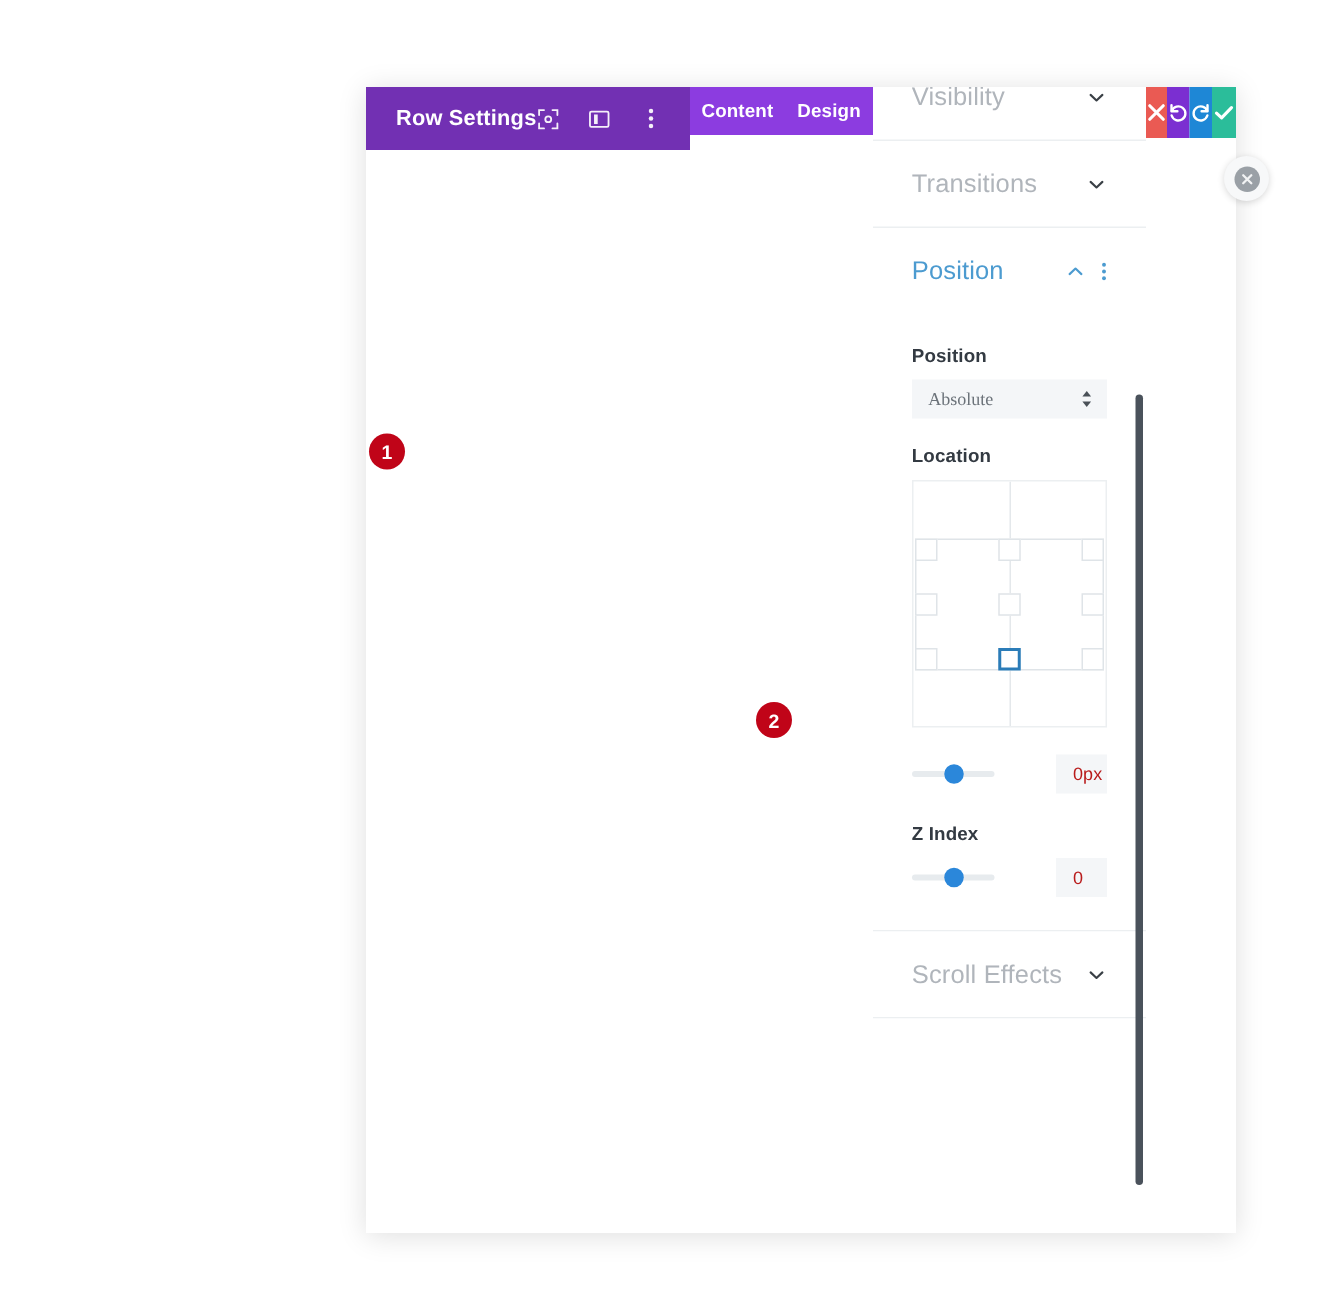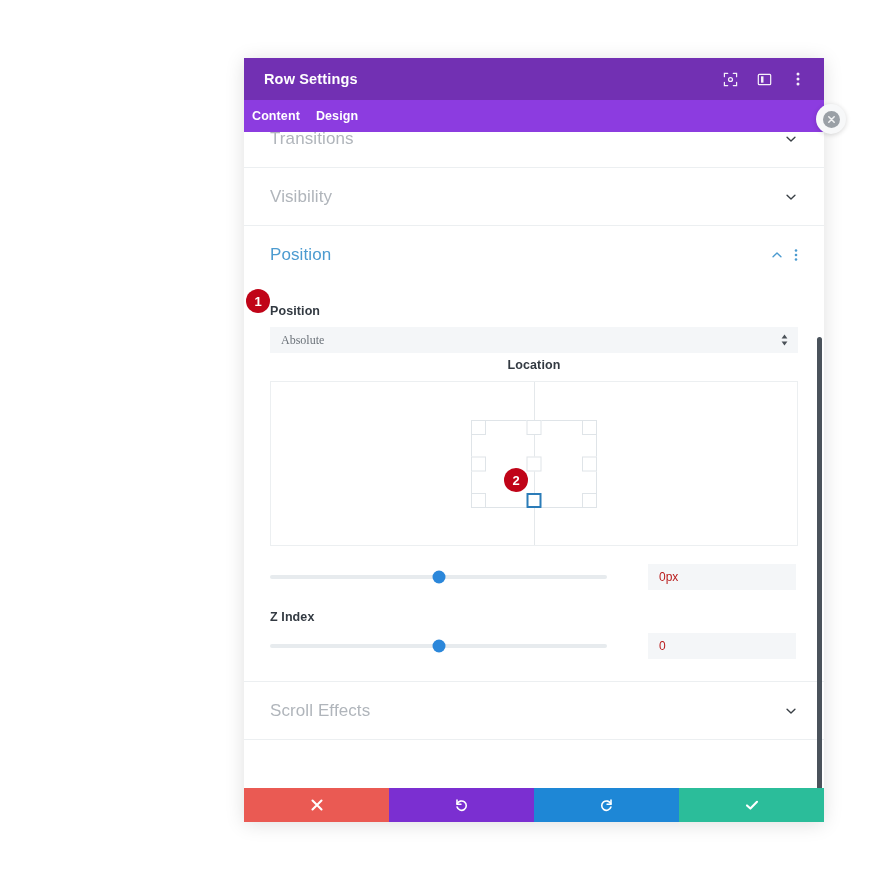--- a/index.html
+++ b/index.html
@@ -30,7 +30,7 @@
     box-shadow: 0 2px 18px rgba(0,0,0,0.13);
     overflow: hidden;
     display: flex;
-    flex-direction: column;
+    flex-direction: row;
   }
 
   

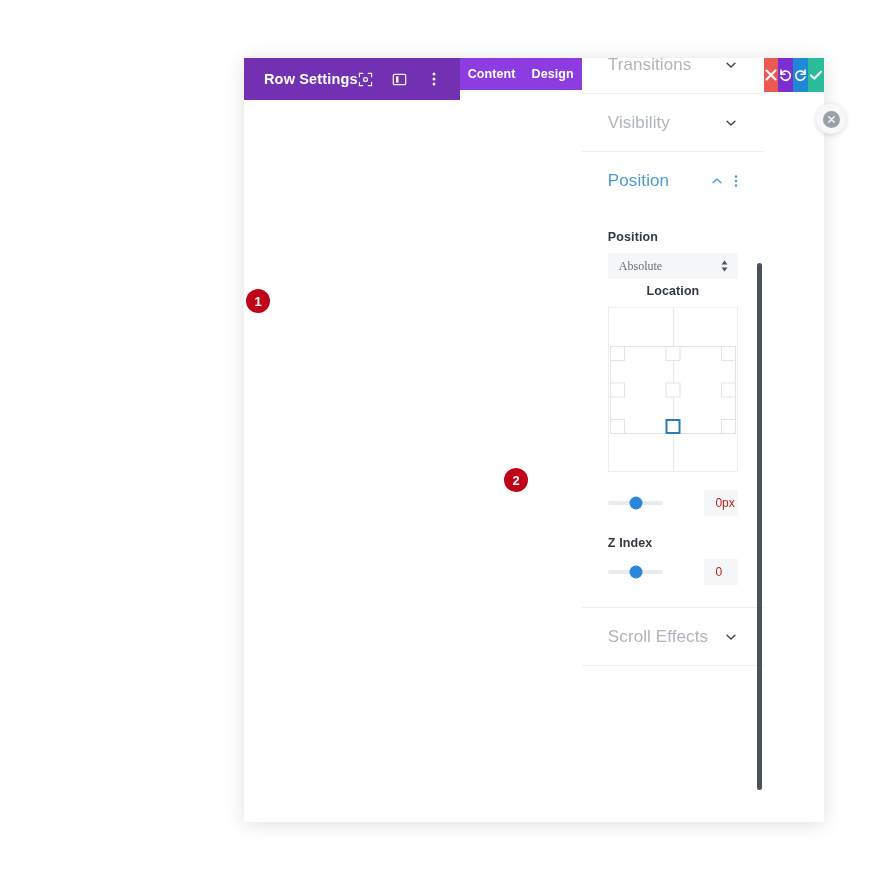--- a/index.html
+++ b/index.html
@@ -364,7 +364,7 @@
       <div class="scroll-inner">
 
         <div class="toggle-row">
-          <div class="tg-title">Transitions</div>
+          <div class="tg-title">Visibility</div>
           <div class="tg-icons">
             <svg class="chev" viewBox="0 0 16 16">
               <path d="M3.5 6 L8 10.3 L12.5 6" fill="none" stroke="#3a4046" stroke-width="1.6" stroke-linecap="round" stroke-linejoin="round"></path>
@@ -373,7 +373,7 @@
         </div>
 
         <div class="toggle-row">
-          <div class="tg-title">Visibility</div>
+          <div class="tg-title">Transitions</div>
           <div class="tg-icons">
             <svg class="chev" viewBox="0 0 16 16">
               <path d="M3.5 6 L8 10.3 L12.5 6" fill="none" stroke="#3a4046" stroke-width="1.6" stroke-linecap="round" stroke-linejoin="round"></path>

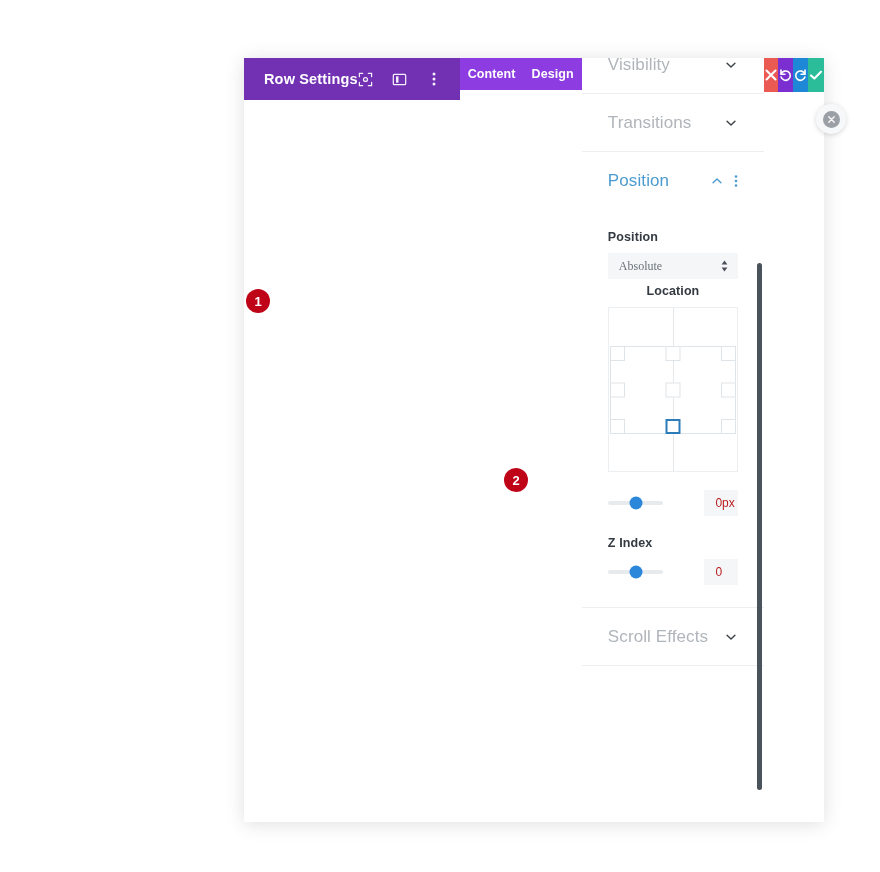--- a/index.html
+++ b/index.html
@@ -410,7 +410,7 @@
             </div>
           </div>
 
-          <div class="field" style="margin-top:5px;text-align:center;">
+          <div class="field" style="margin-top:18px;">
             <div class="field-label">Location</div>
             <div class="loc-box">
               <div class="loc-vline"></div>

